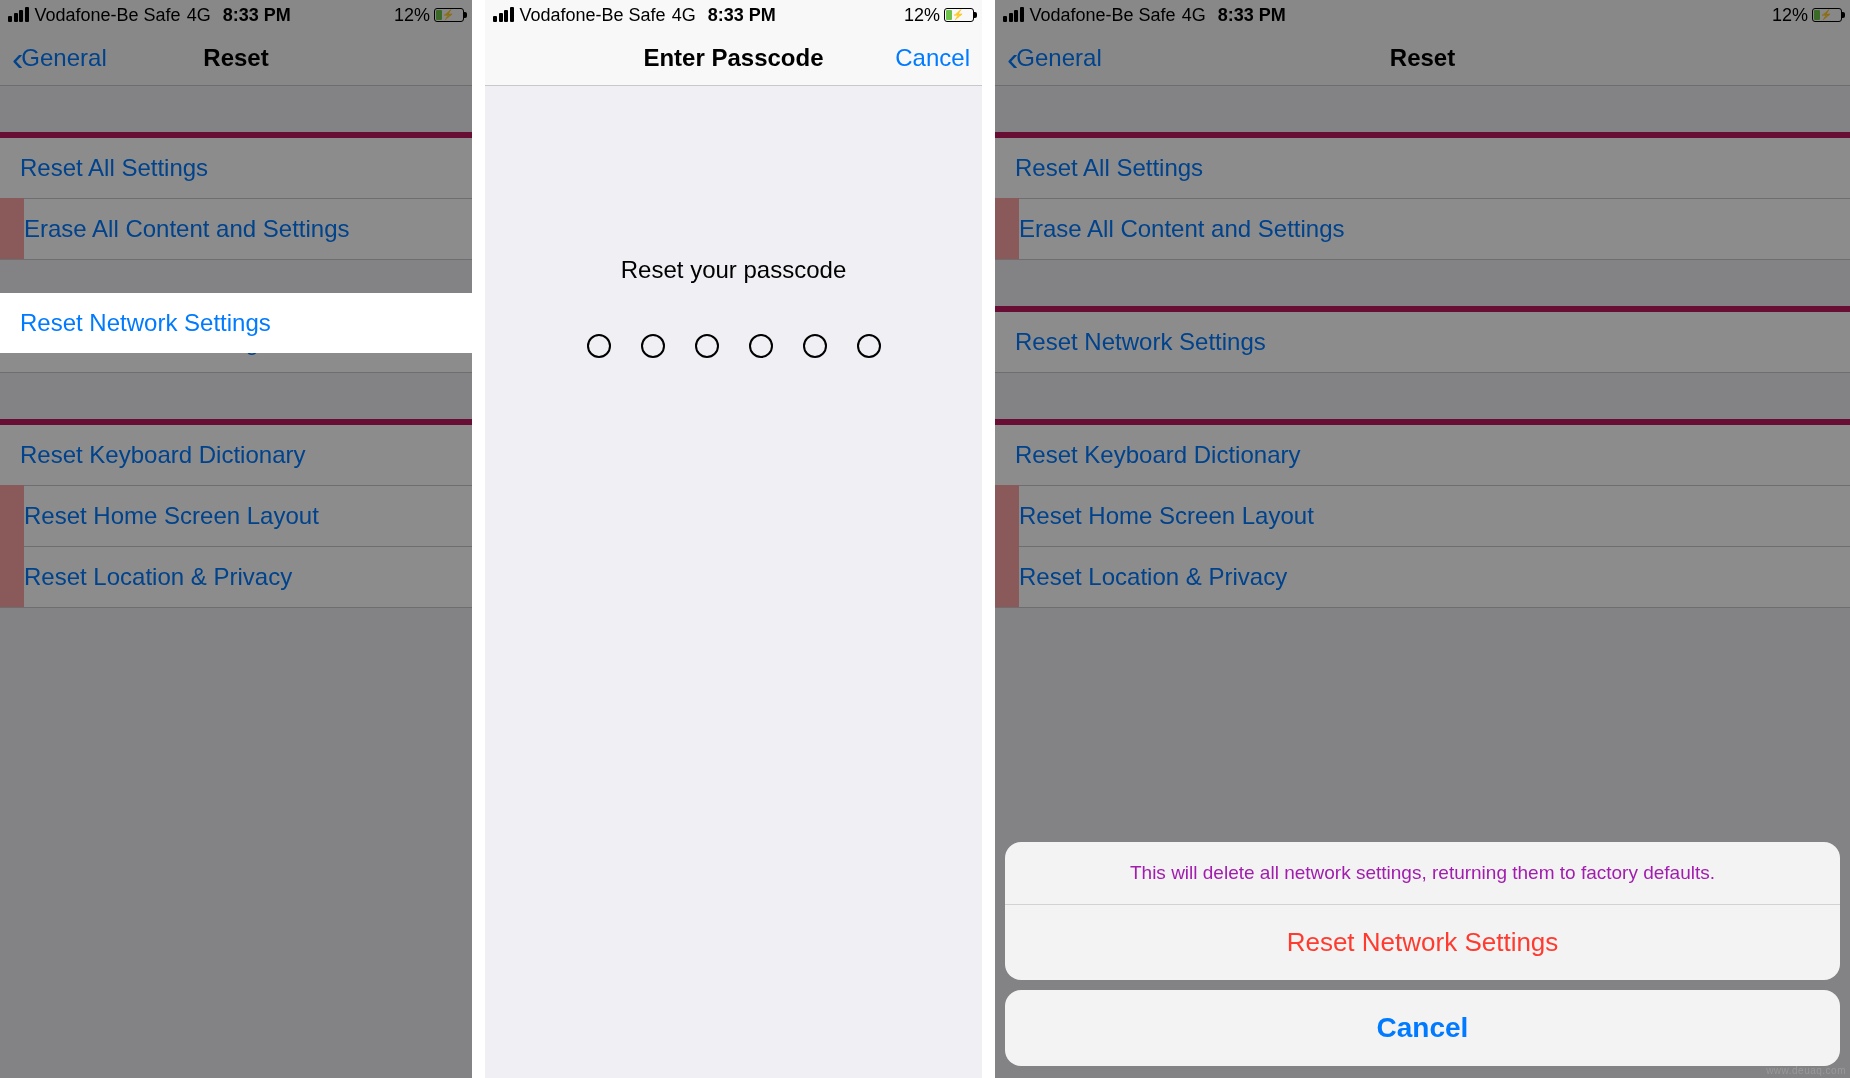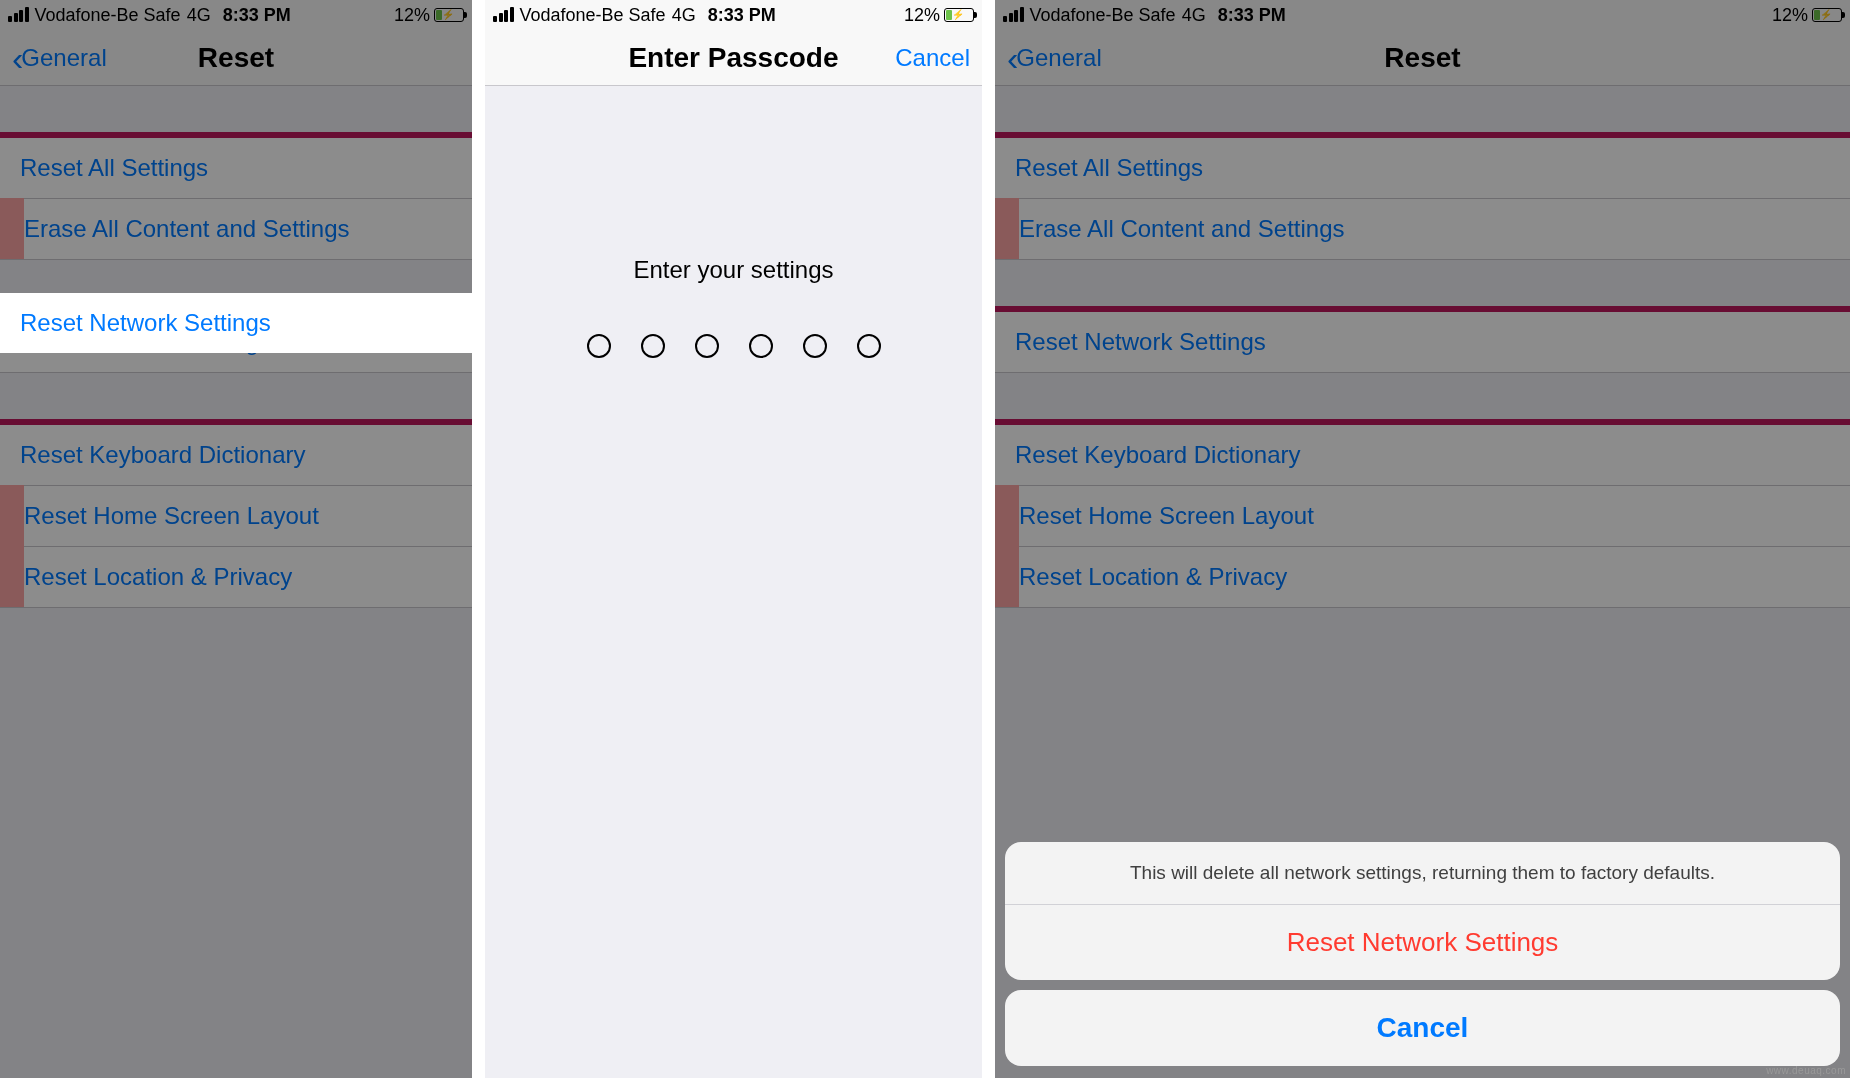--- a/index.html
+++ b/index.html
@@ -61,7 +61,7 @@
     }
     .back-btn { display: flex; align-items: center; color: #007aff; font-size: 24px; }
     .chevron-left { font-size: 34px; line-height:1; margin-right: -2px; font-weight:300; }
-    .nav-title { position: absolute; left: 50%; transform: translateX(-50%); font-size: 28px; font-weight: 600; color: #000; }
+    .nav-title { position: absolute; left: 50%; transform: translateX(-50%); font-size: 24px; font-weight: 600; color: #000; }
     .nav-right { margin-left: auto; color: #007aff; font-size: 24px; }
 
     

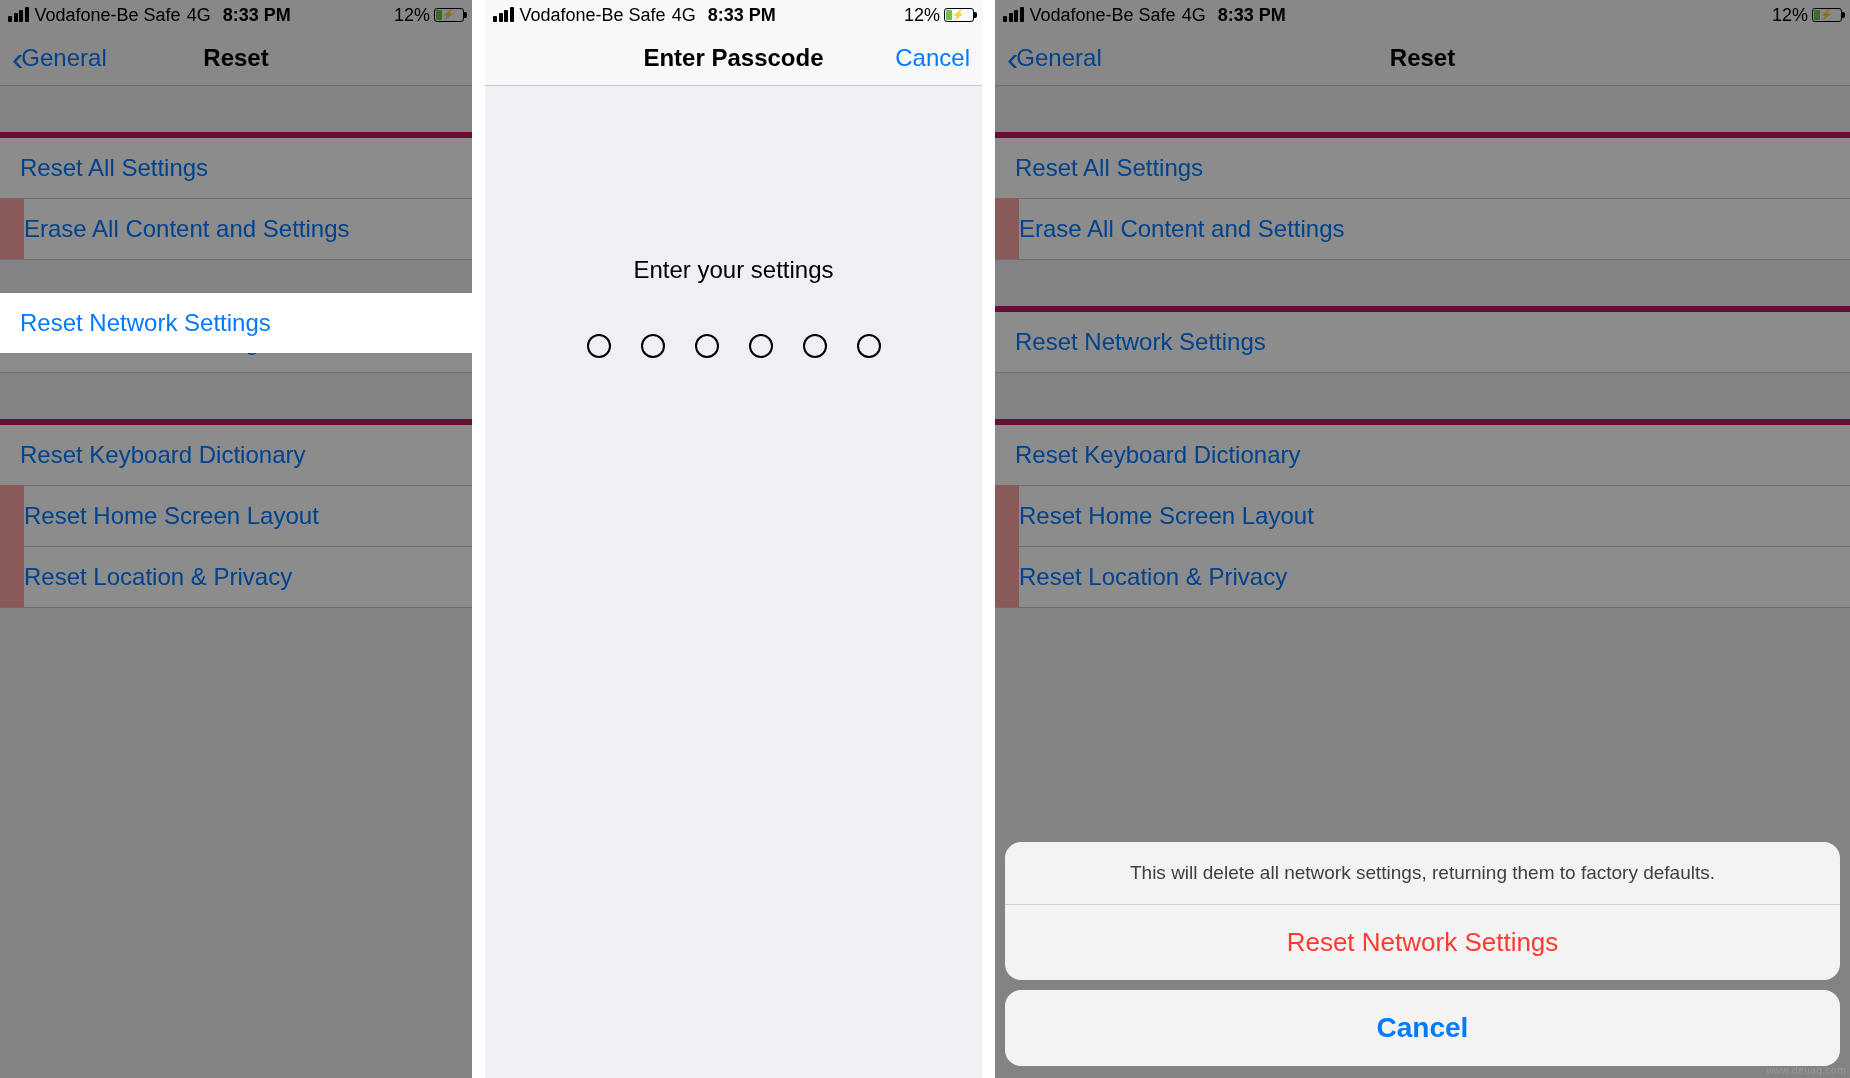--- a/index.html
+++ b/index.html
@@ -213,7 +213,7 @@
     <div class="nav-right">Cancel</div>
   </div>
   <div class="passcode-area">
-    <div class="passcode-prompt">Enter your settings</div>
+    <div class="passcode-prompt">Reset your passcode</div>
     <div class="dots">
       <div class="dot"></div>
       <div class="dot"></div>

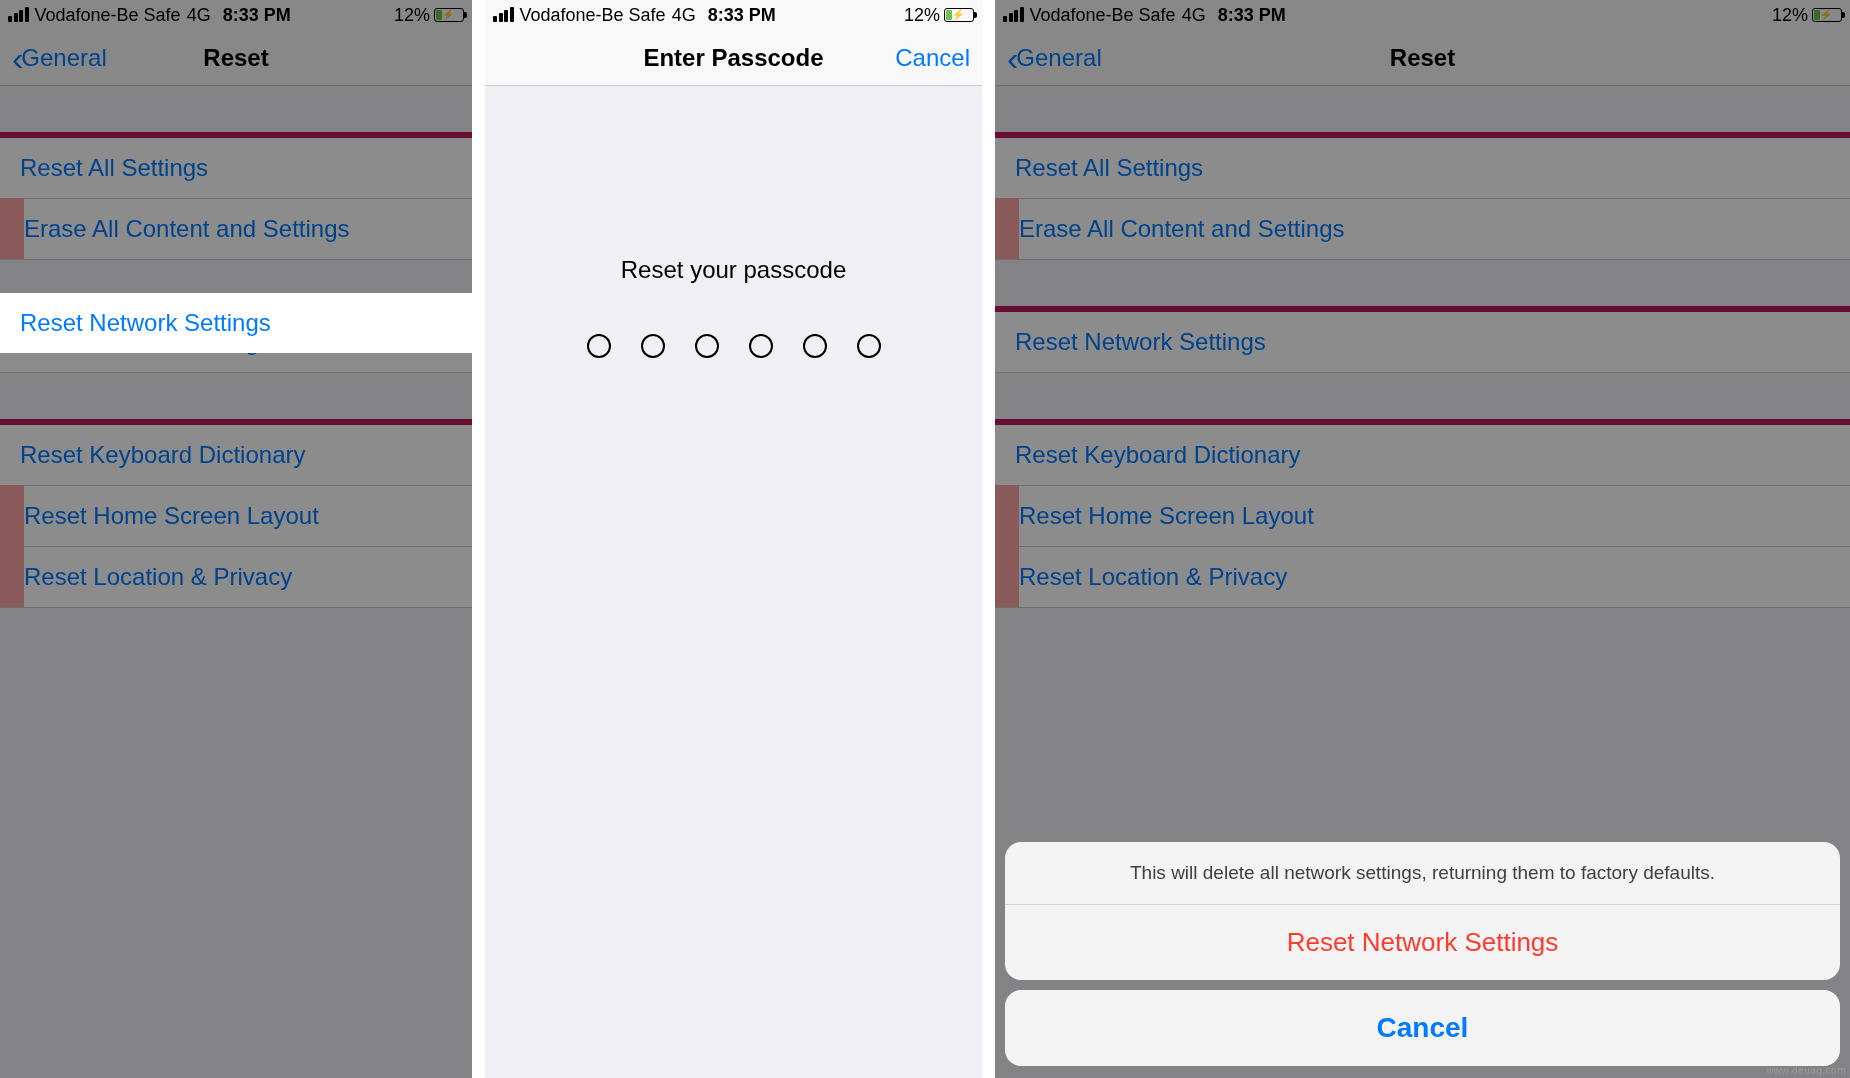--- a/index.html
+++ b/index.html
@@ -117,7 +117,7 @@
       padding: 20px 30px;
       text-align: center;
       font-size: 19px;
-      color: #404040;
+      color: #a21caf;
       border-bottom: 1px solid #d1d1d6;
     }
     .sheet-btn {

